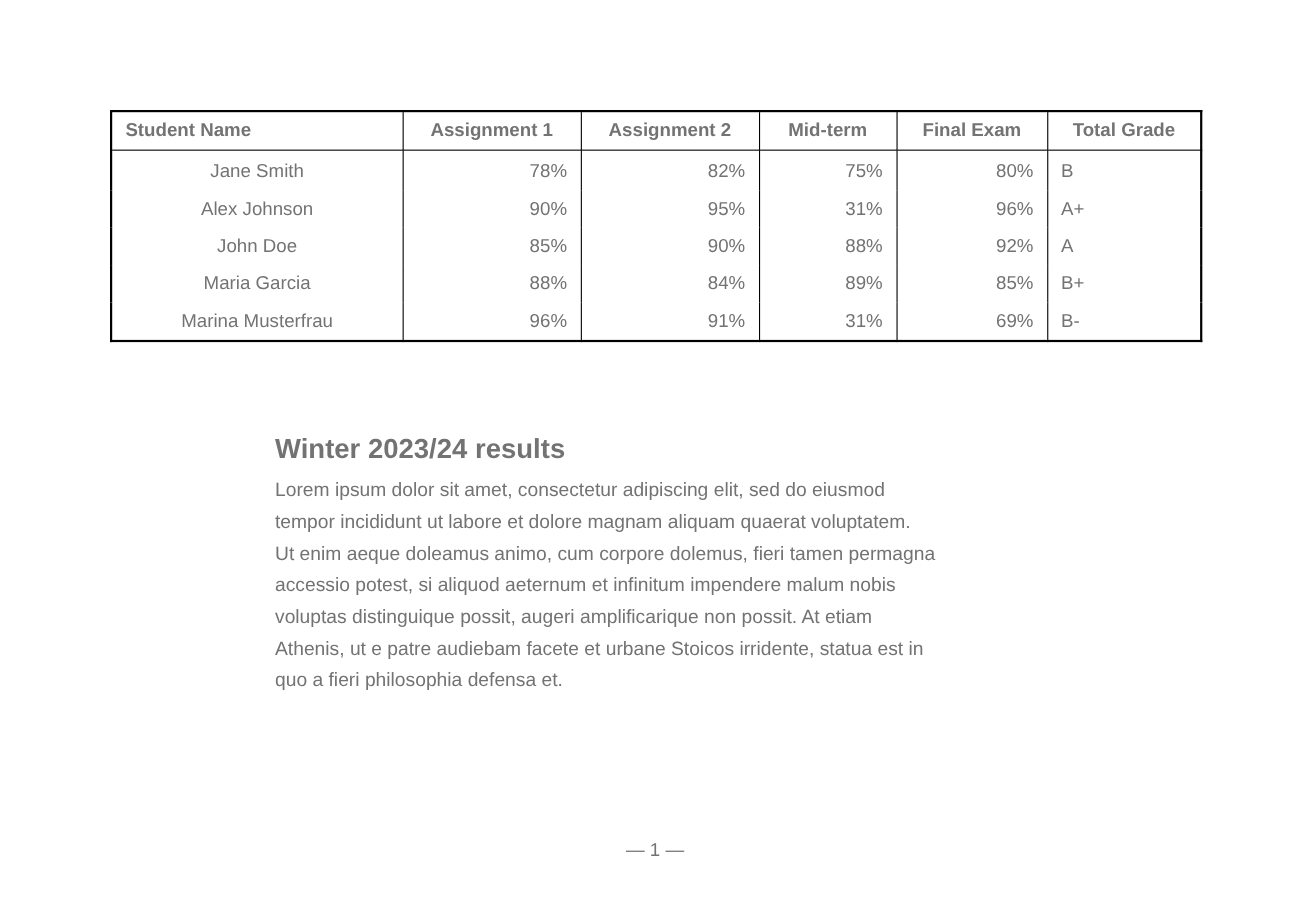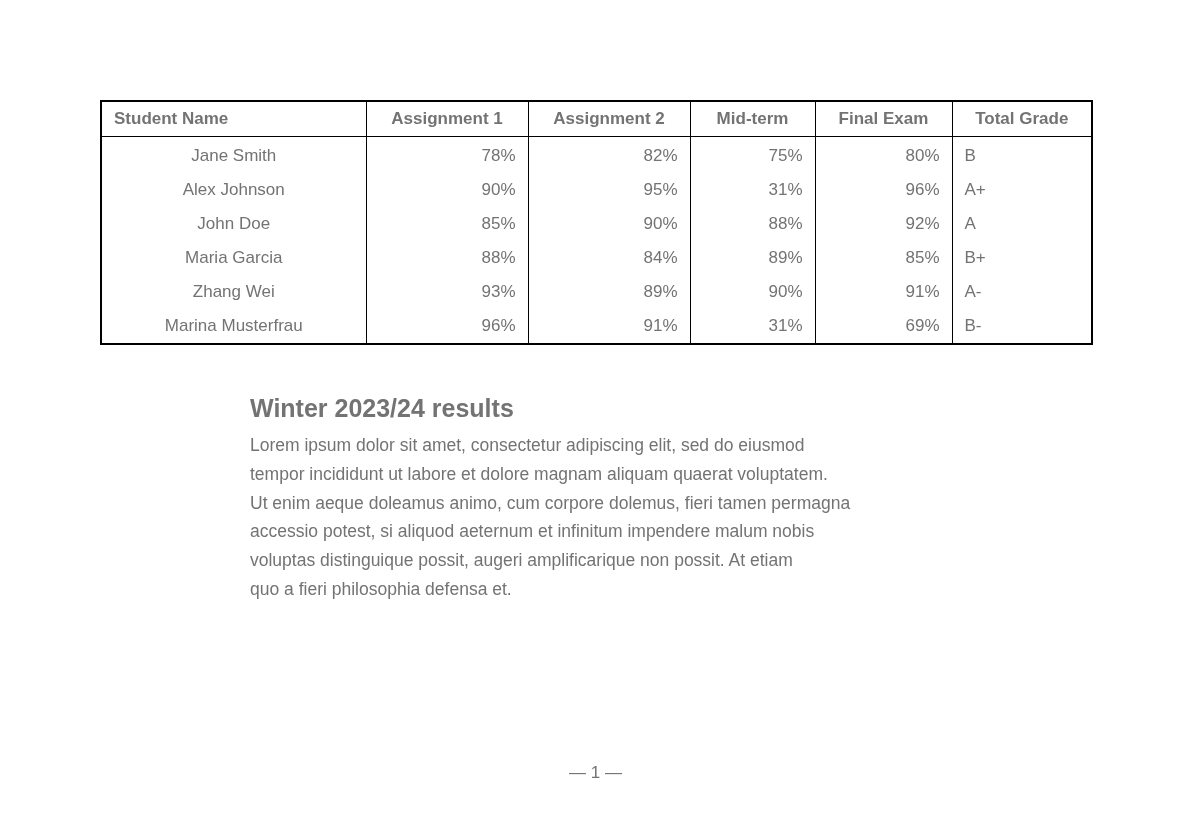--- a/index.html
+++ b/index.html
@@ -136,14 +136,6 @@
         <td class="cell-grade">B+</td>
       </tr>
       <tr>
-        <td class="cell-name">Zhang Wei</td>
-        <td class="cell-pct">93%</td>
-        <td class="cell-pct">89%</td>
-        <td class="cell-pct">90%</td>
-        <td class="cell-pct">91%</td>
-        <td class="cell-grade">A-</td>
-      </tr>
-      <tr>
         <td class="cell-name">Marina Musterfrau</td>
         <td class="cell-pct">96%</td>
         <td class="cell-pct">91%</td>

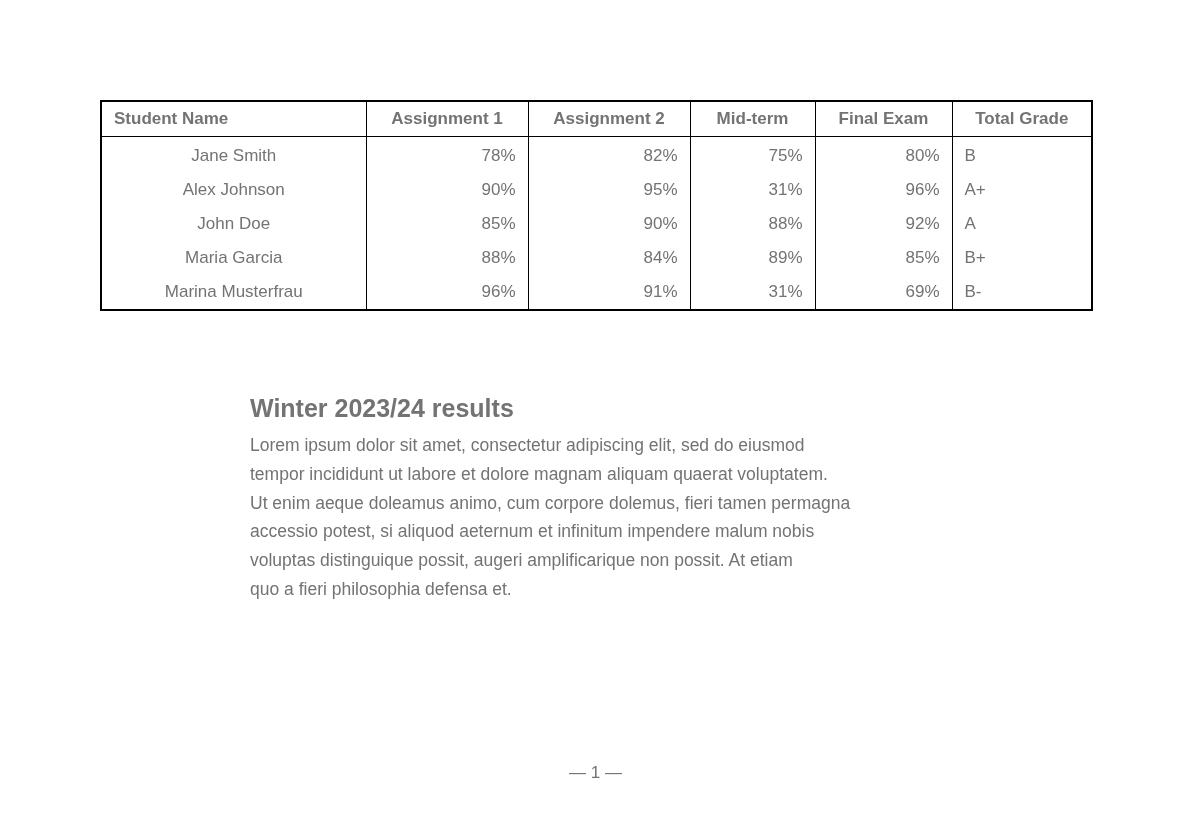--- a/index.html
+++ b/index.html
@@ -154,6 +154,7 @@
       <div class="body-line">Ut enim aeque doleamus animo, cum corpore dolemus, fieri tamen permagna</div>
       <div class="body-line">accessio potest, si aliquod aeternum et infinitum impendere malum nobis</div>
       <div class="body-line">voluptas distinguique possit, augeri amplificarique non possit. At etiam</div>
+      <div class="body-line">Athenis, ut e patre audiebam facete et urbane Stoicos irridente, statua est in</div>
       <div class="body-line">quo a fieri philosophia defensa et.</div>
     </div>
   </div>

